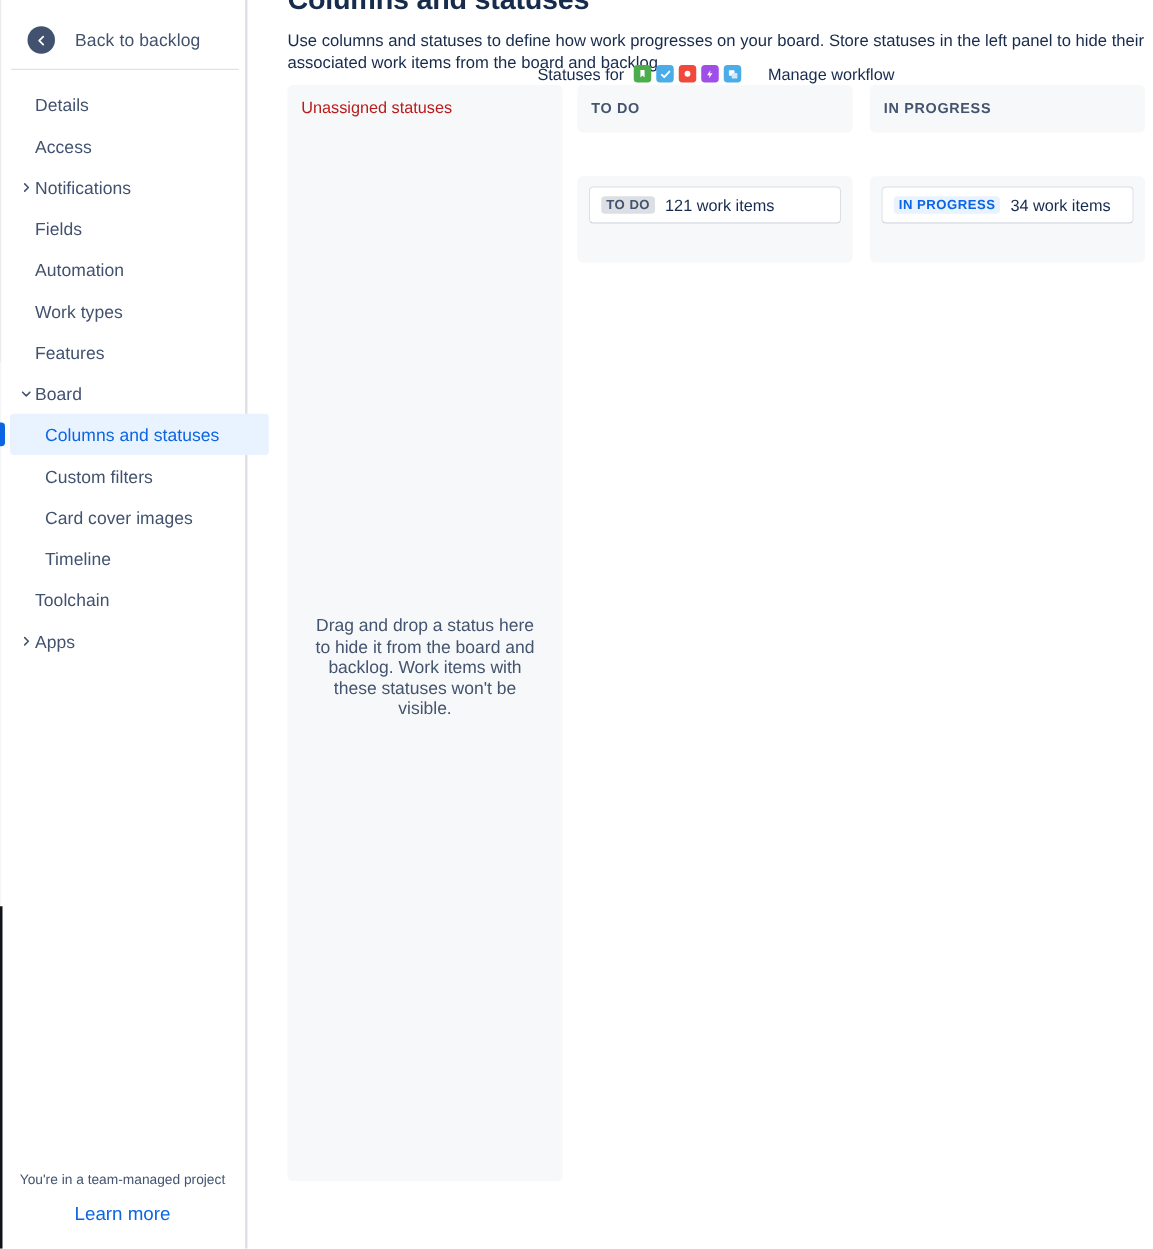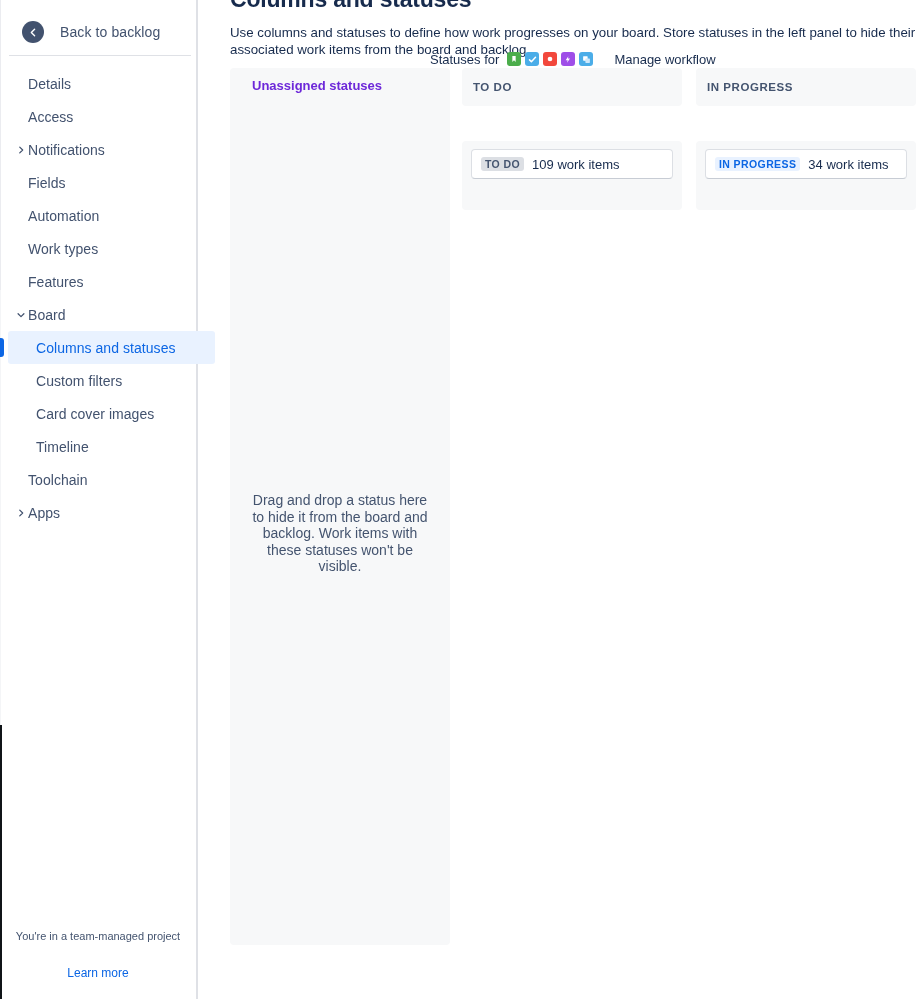--- a/index.html
+++ b/index.html
@@ -105,8 +105,8 @@
     background: #f7f8f9; border-radius: 4px;
   }
   .col-unassigned-title {
-    position: absolute; left: 22px; top: 10px;
-    font-size: 13px; font-weight: 700; color: #6d28d9;
+    position: absolute; left: 11px; top: 10px;
+    font-size: 13px; font-weight: 400; color: #b91c1c;
   }
   .col-unassigned-hint {
     position: absolute; left: 20px; top: 424px; width: 180px;

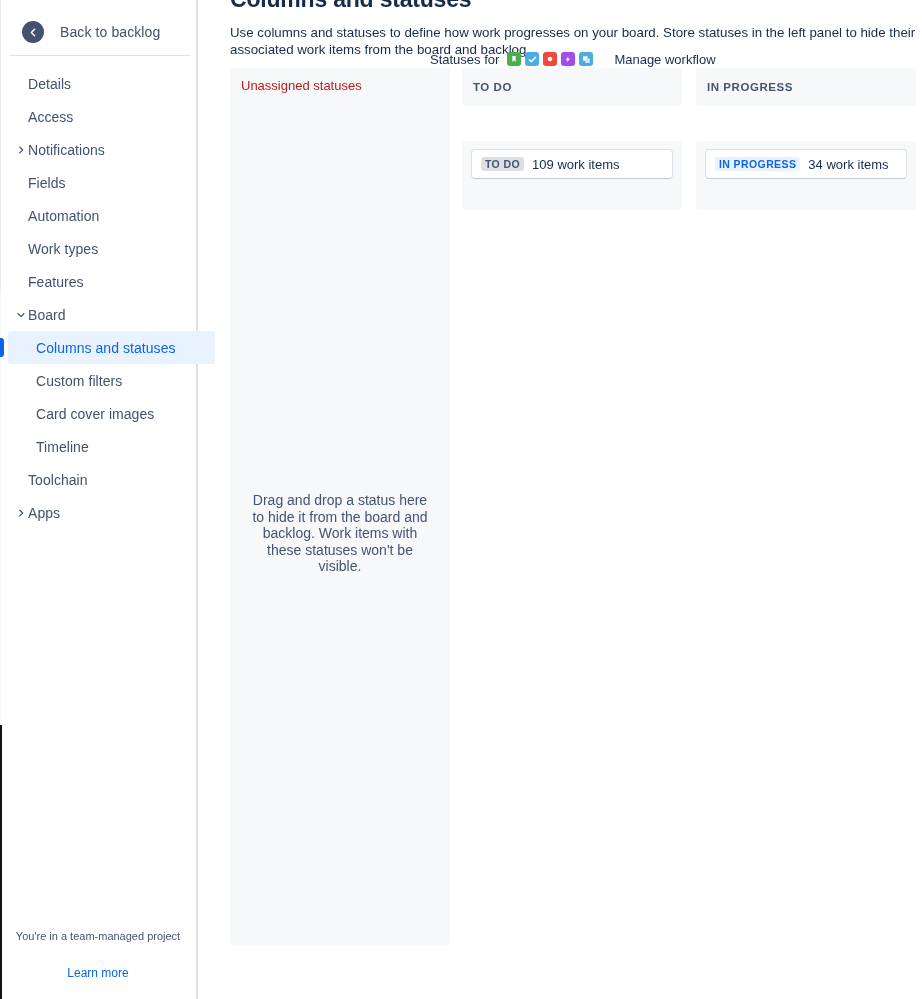--- a/index.html
+++ b/index.html
@@ -309,7 +309,7 @@
           <div class="status-card">
             <span class="lozenge todo">TO DO</span>
             <span class="card-count">
-              <span class="num">109</span><span>&nbsp;</span><span>work items</span>
+              <span class="num">121</span><span>&nbsp;</span><span>work items</span>
             </span>
           </div>
         </div>

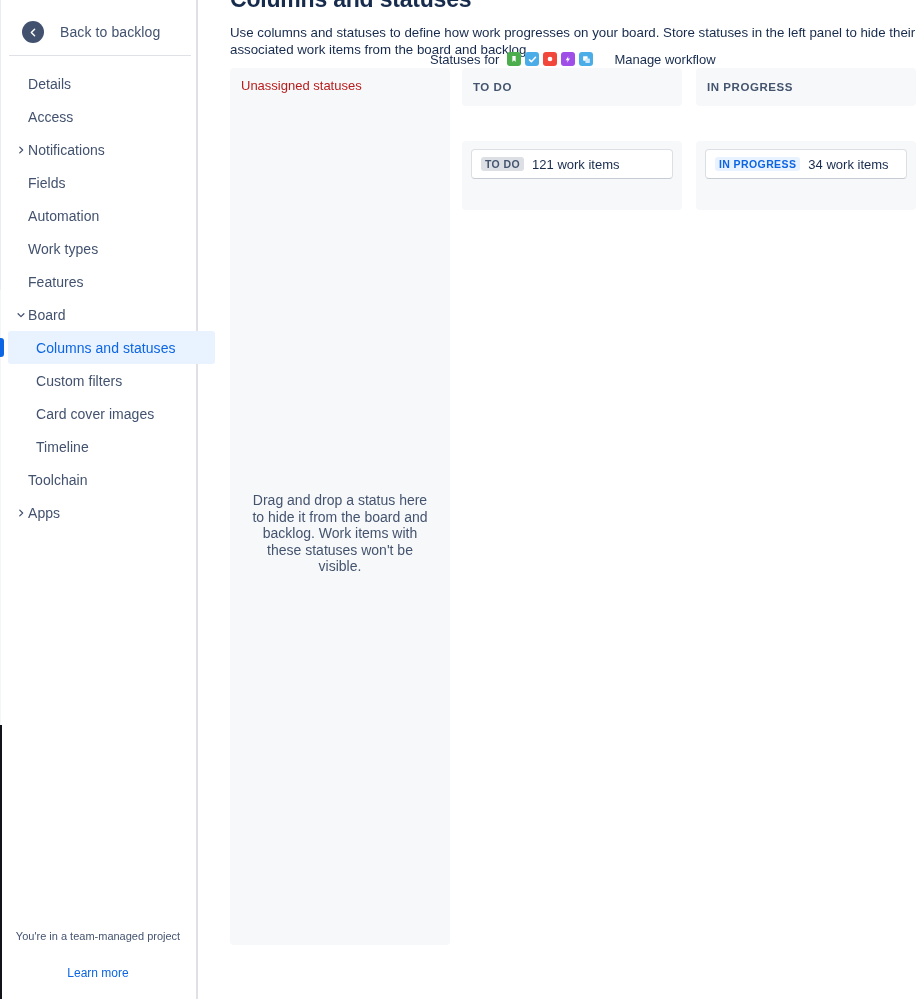--- a/index.html
+++ b/index.html
@@ -80,8 +80,8 @@
   }
   .foot-text { font-size: 11px; color: #44546f; }
   .foot-link {
-    display: block; margin-top: 24px;
-    font-size: 12px; color: #0c66e4; cursor: pointer;
+    display: block; margin-top: 13px;
+    font-size: 15px; color: #0c66e4; cursor: pointer;
   }
 
   

